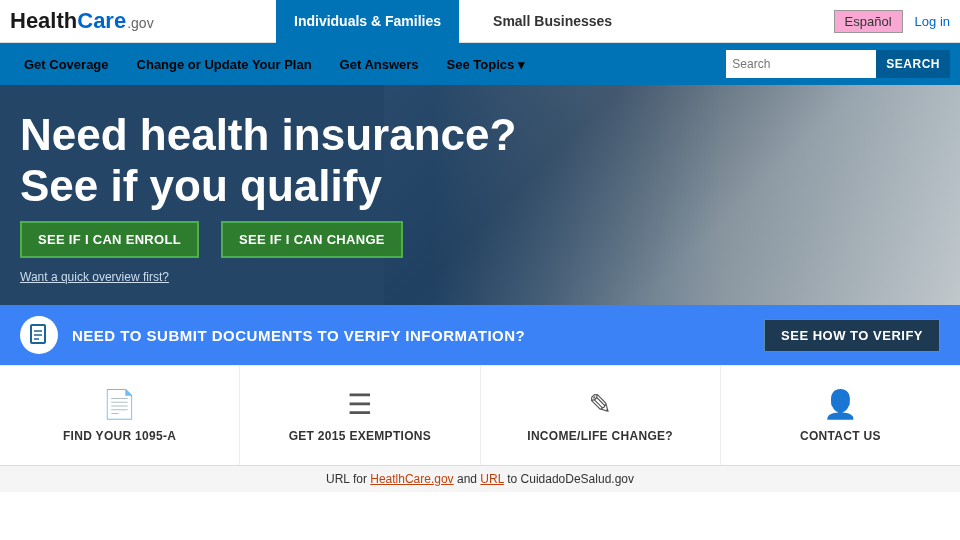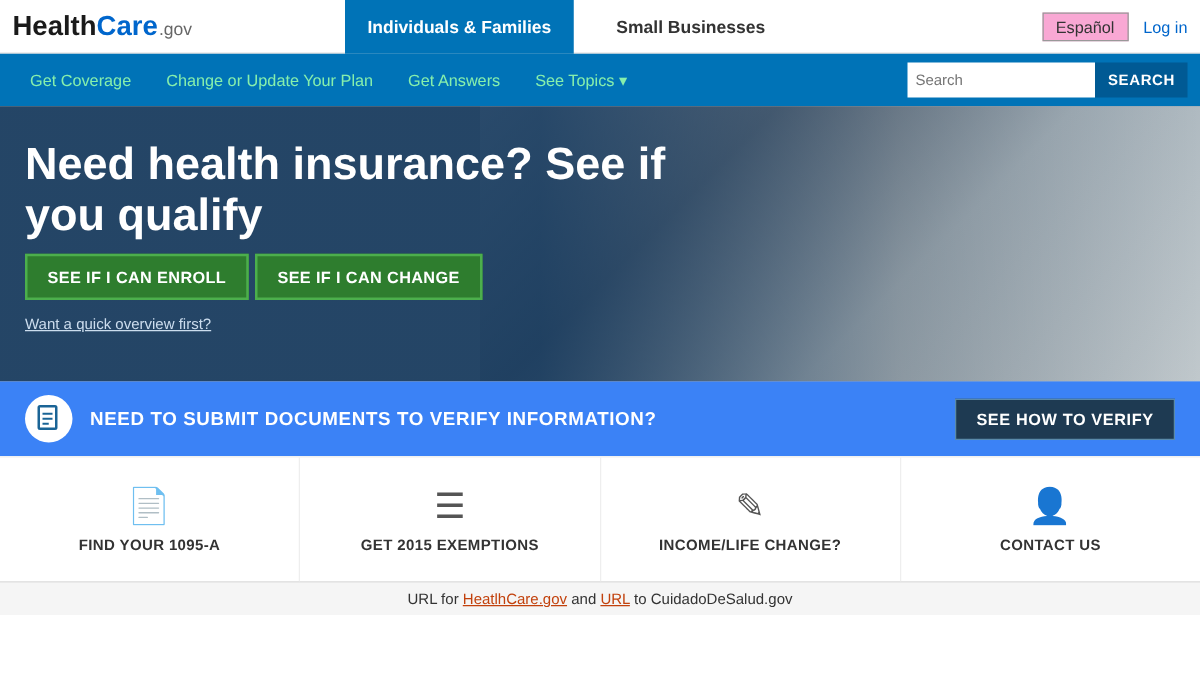--- a/index.html
+++ b/index.html
@@ -87,9 +87,9 @@
       padding: 0 10px;
     }
     .sub-nav-item {
-      color: #86efac;
-      font-size: 13px;
-      font-weight: normal;
+      color: #000000;
+      font-size: 13px;
+      font-weight: bold;
       padding: 0 14px;
       cursor: pointer;
       height: 42px;

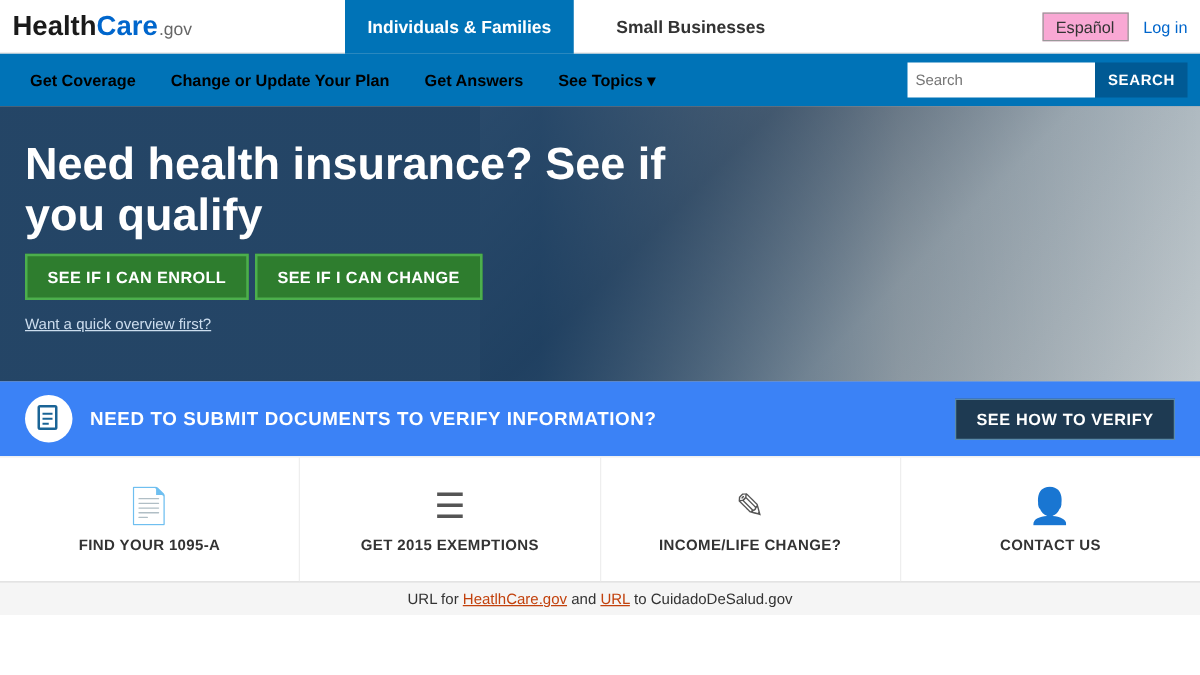--- a/index.html
+++ b/index.html
@@ -156,7 +156,7 @@
       max-width: 600px;
     }
     .hero-title {
-      font-size: 36px;
+      font-size: 44px;
       font-weight: bold;
       color: #fff;
       line-height: 1.15;

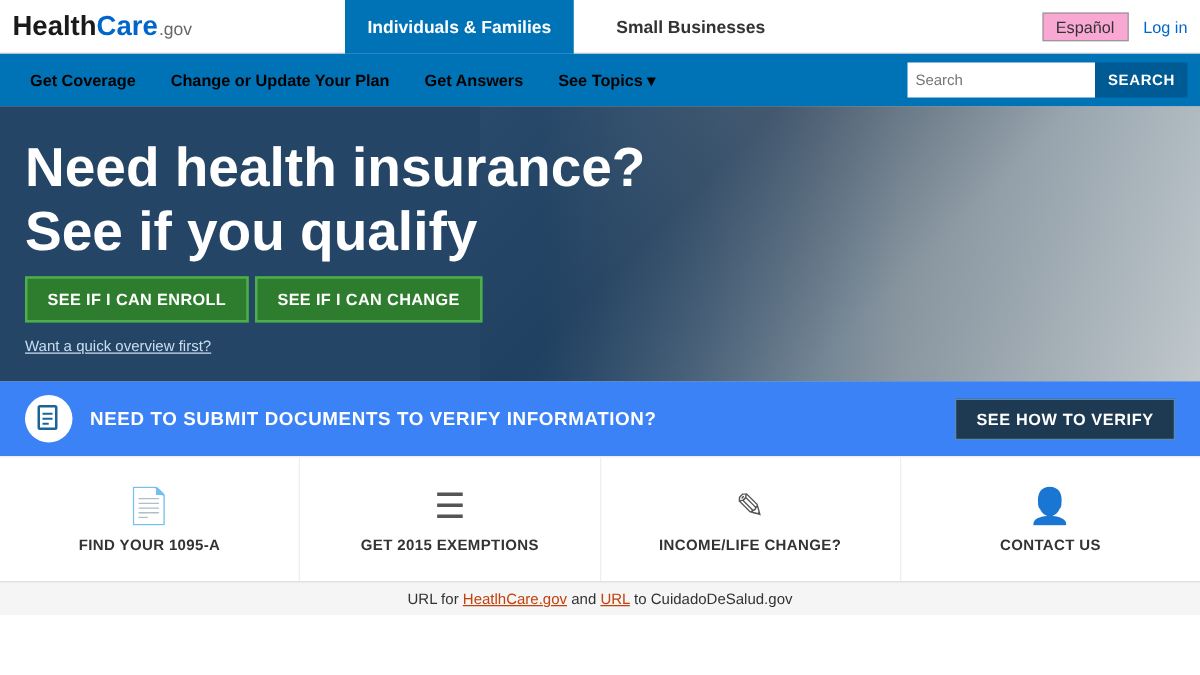--- a/index.html
+++ b/index.html
@@ -171,7 +171,7 @@
     }
     .hero-buttons {
       display: flex;
-      gap: 5px;
+      gap: 22px;
       margin-bottom: 12px;
     }
     .hero-btn {

